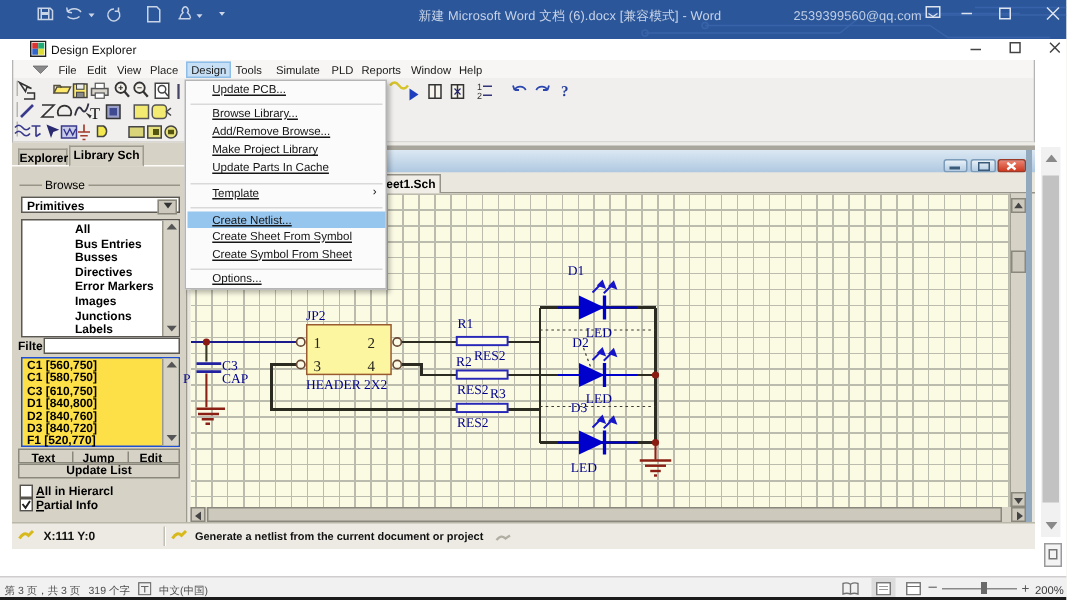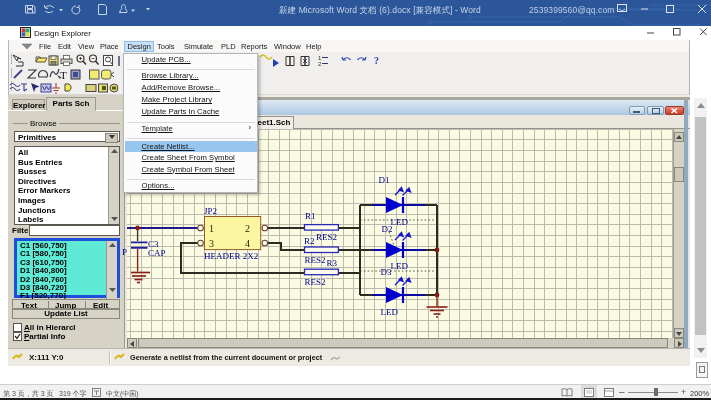--- a/index.html
+++ b/index.html
@@ -254,7 +254,7 @@
 
   <div class="abs" style="left:0;top:15px;width:117px;height:1px;background:#fcfbf8"></div>
   <div class="abs" style="left:4px;top:4px;width:33px;height:11px;background:#cfcbbf;border:1px solid #9d9a8e;border-bottom:none;box-sizing:border-box;text-align:center;font-weight:bold;line-height:11px;">Explorer</div>
-  <div class="abs" style="left:38px;top:2px;width:50px;height:14px;background:#d6d2c6;border:1px solid #9d9a8e;border-bottom:1px solid #d6d2c6;box-sizing:border-box;text-align:center;font-weight:bold;line-height:12px;">Parts Sch</div>
+  <div class="abs" style="left:38px;top:2px;width:50px;height:14px;background:#d6d2c6;border:1px solid #9d9a8e;border-bottom:1px solid #d6d2c6;box-sizing:border-box;text-align:center;font-weight:bold;line-height:12px;">Library Sch</div>
 
   <div class="abs" style="left:5px;top:28px;width:107px;height:1px;background:#989588"></div>
   <div class="abs" style="left:20px;top:24px;background:#d6d2c6;padding:0 2px;font-weight:normal;">Browse</div>

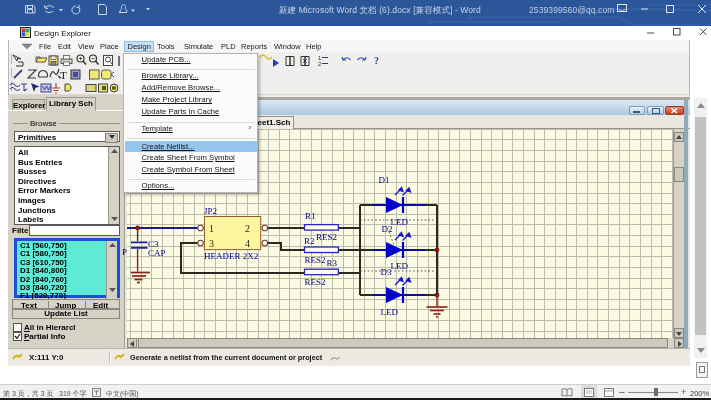--- a/index.html
+++ b/index.html
@@ -268,7 +268,7 @@
   </div>
 
   <div class="abs" style="left:6px;top:51px;width:106px;height:79px;background:#fff;border:1px solid #5a5850;box-sizing:border-box;font-weight:bold;">
-    <div style="padding:1px 0 0 3px;line-height:9.6px;">All<br>Bus Entries<br>Busses<br>Directives<br>Error Markers<br>Images<br>Junctions<br>Labels</div>
+    <div style="padding:1px 0 0 3px;line-height:9.6px;margin-left:32px;">All<br>Bus Entries<br>Busses<br>Directives<br>Error Markers<br>Images<br>Junctions<br>Labels</div>
     <div class="abs" style="right:0;top:0;width:10px;height:77px;background:#d6d2c6;border-left:1px solid #9a978b;"></div>
     <svg class="abs" style="right:1.5px;top:2px" width="7" height="5">
         <path d="M3.5 0 L7 4 H0 z" fill="#555"></path>

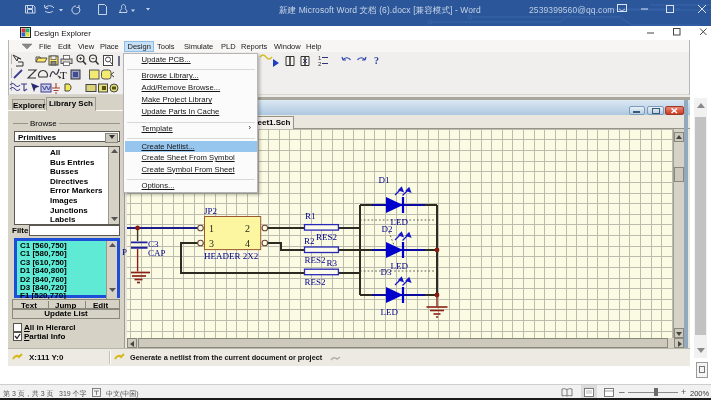--- a/index.html
+++ b/index.html
@@ -281,7 +281,7 @@
   <div class="abs" style="left:4px;top:131px;font-weight:bold;text-align:center;">Filte</div>
   <div class="abs" style="left:21px;top:130px;width:91px;height:11px;background:#fff;border:1px solid #5a5850;box-sizing:border-box;"></div>
 
-  <div class="abs" style="left:6px;top:143px;width:106px;height:60px;background:#5eead4;border:3px solid #1d4ed8;box-sizing:border-box;font-weight:bold;">
+  <div class="abs" style="left:6px;top:143px;width:106px;height:60px;background:#fde047;border:1px solid #1d4ed8;box-sizing:border-box;font-weight:bold;">
     <div style="padding:1px 0 0 3px;line-height:8.4px;">C1 [560,750]<br>C1 [580,750]<br>C3 [610,750]<br>D1 [840,800]<br>D2 [840,760]<br>D3 [840,720]<br>F1 [520,770]</div>
     <div class="abs" style="right:0;top:0;width:10px;height:58px;background:#d6d2c6;border-left:1px solid #9a978b;"></div>
     <svg class="abs" style="right:1.5px;top:2px" width="7" height="5">

